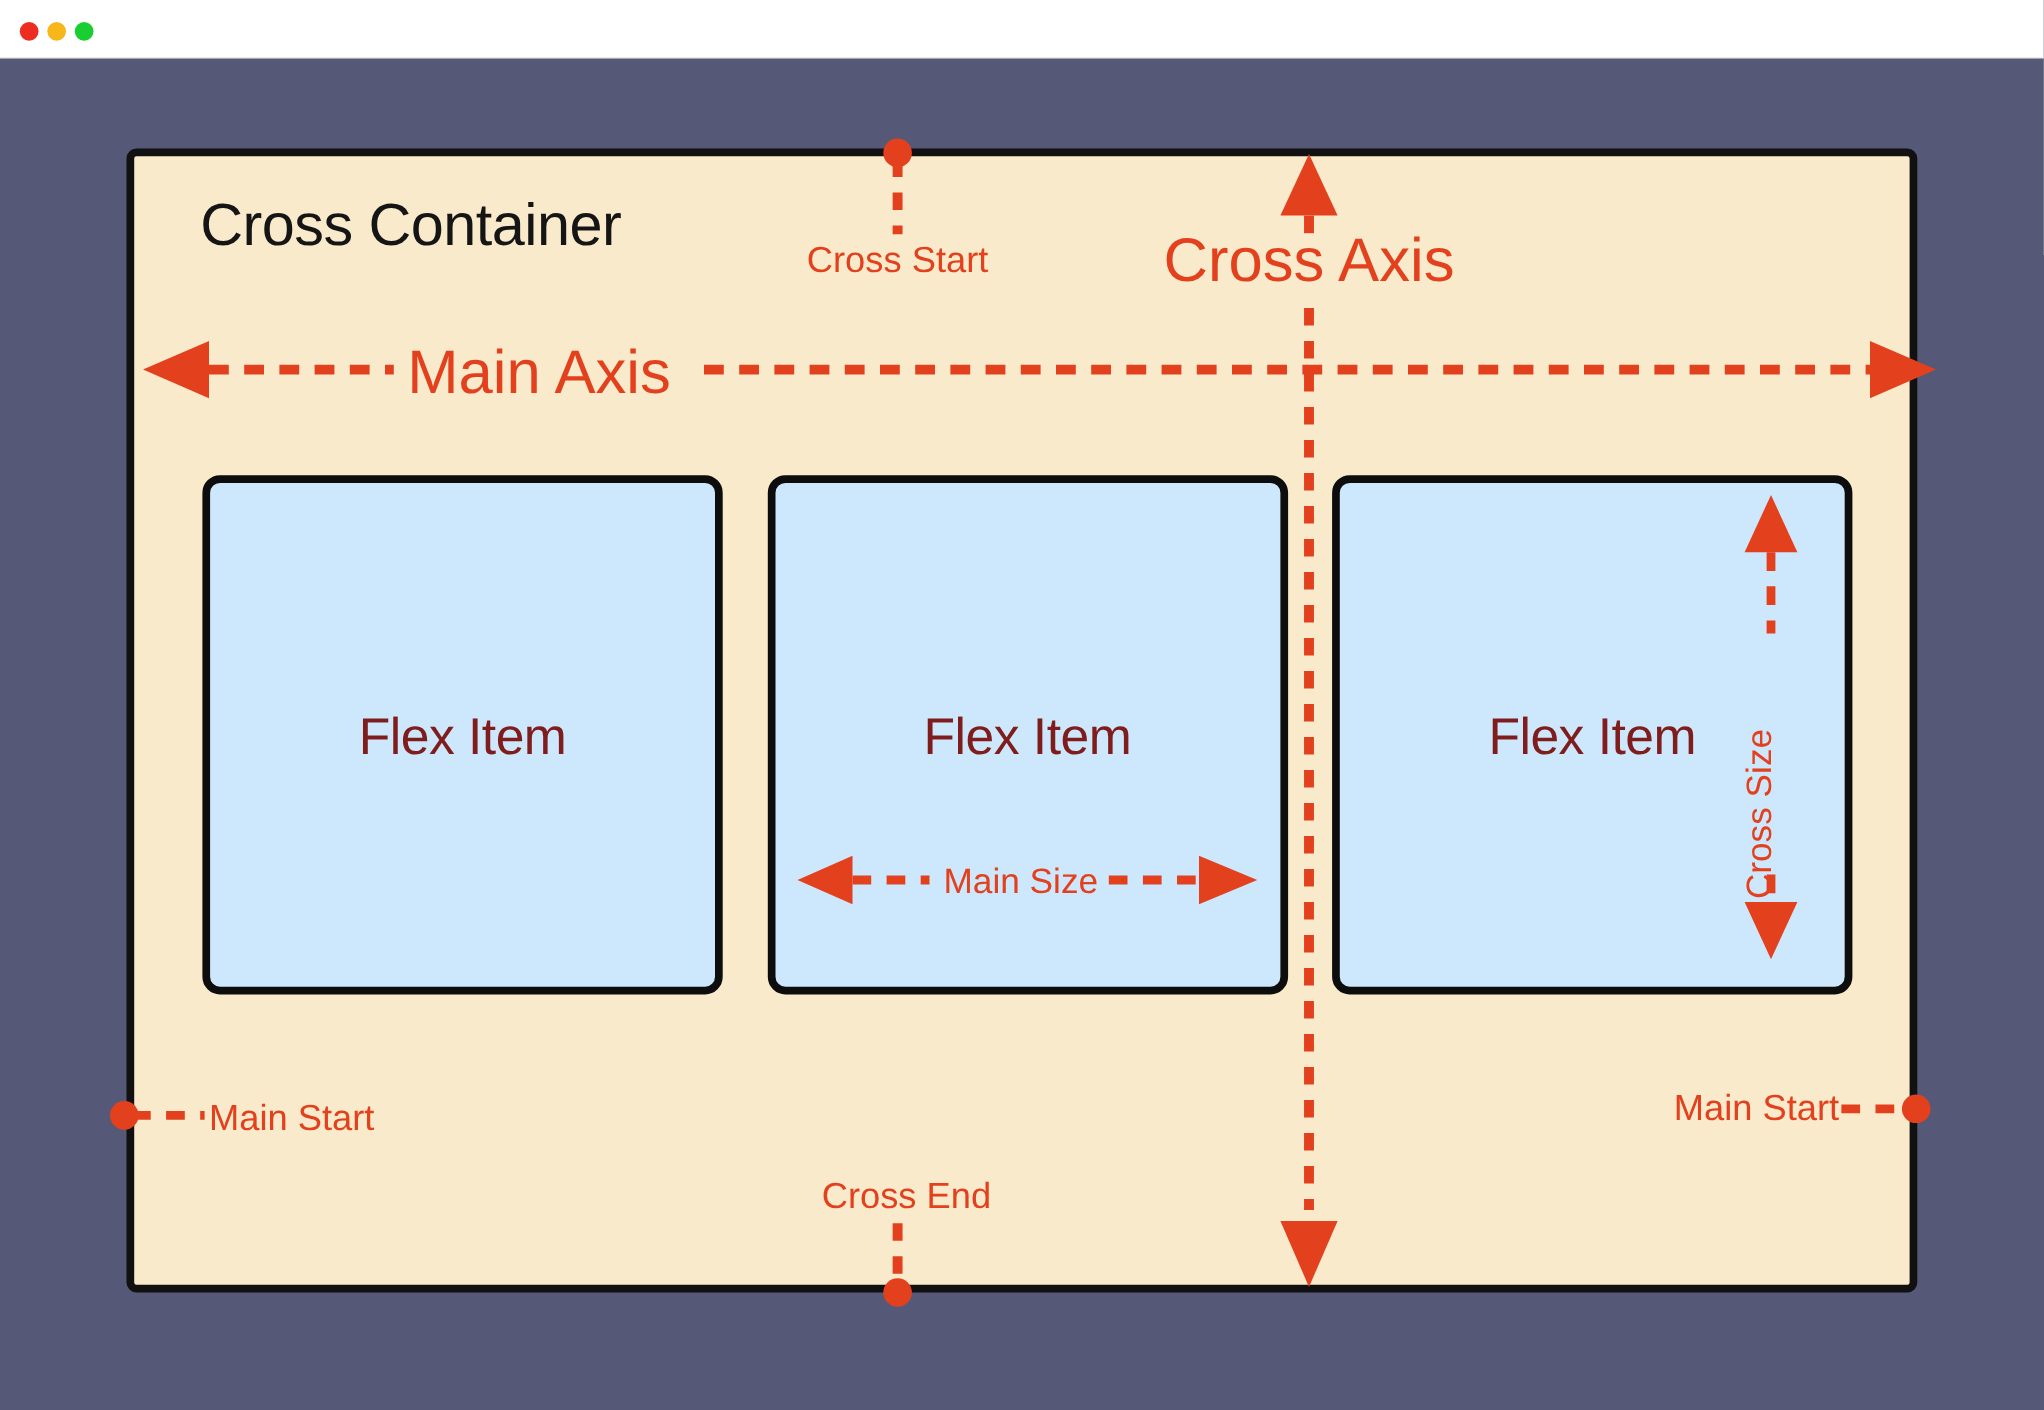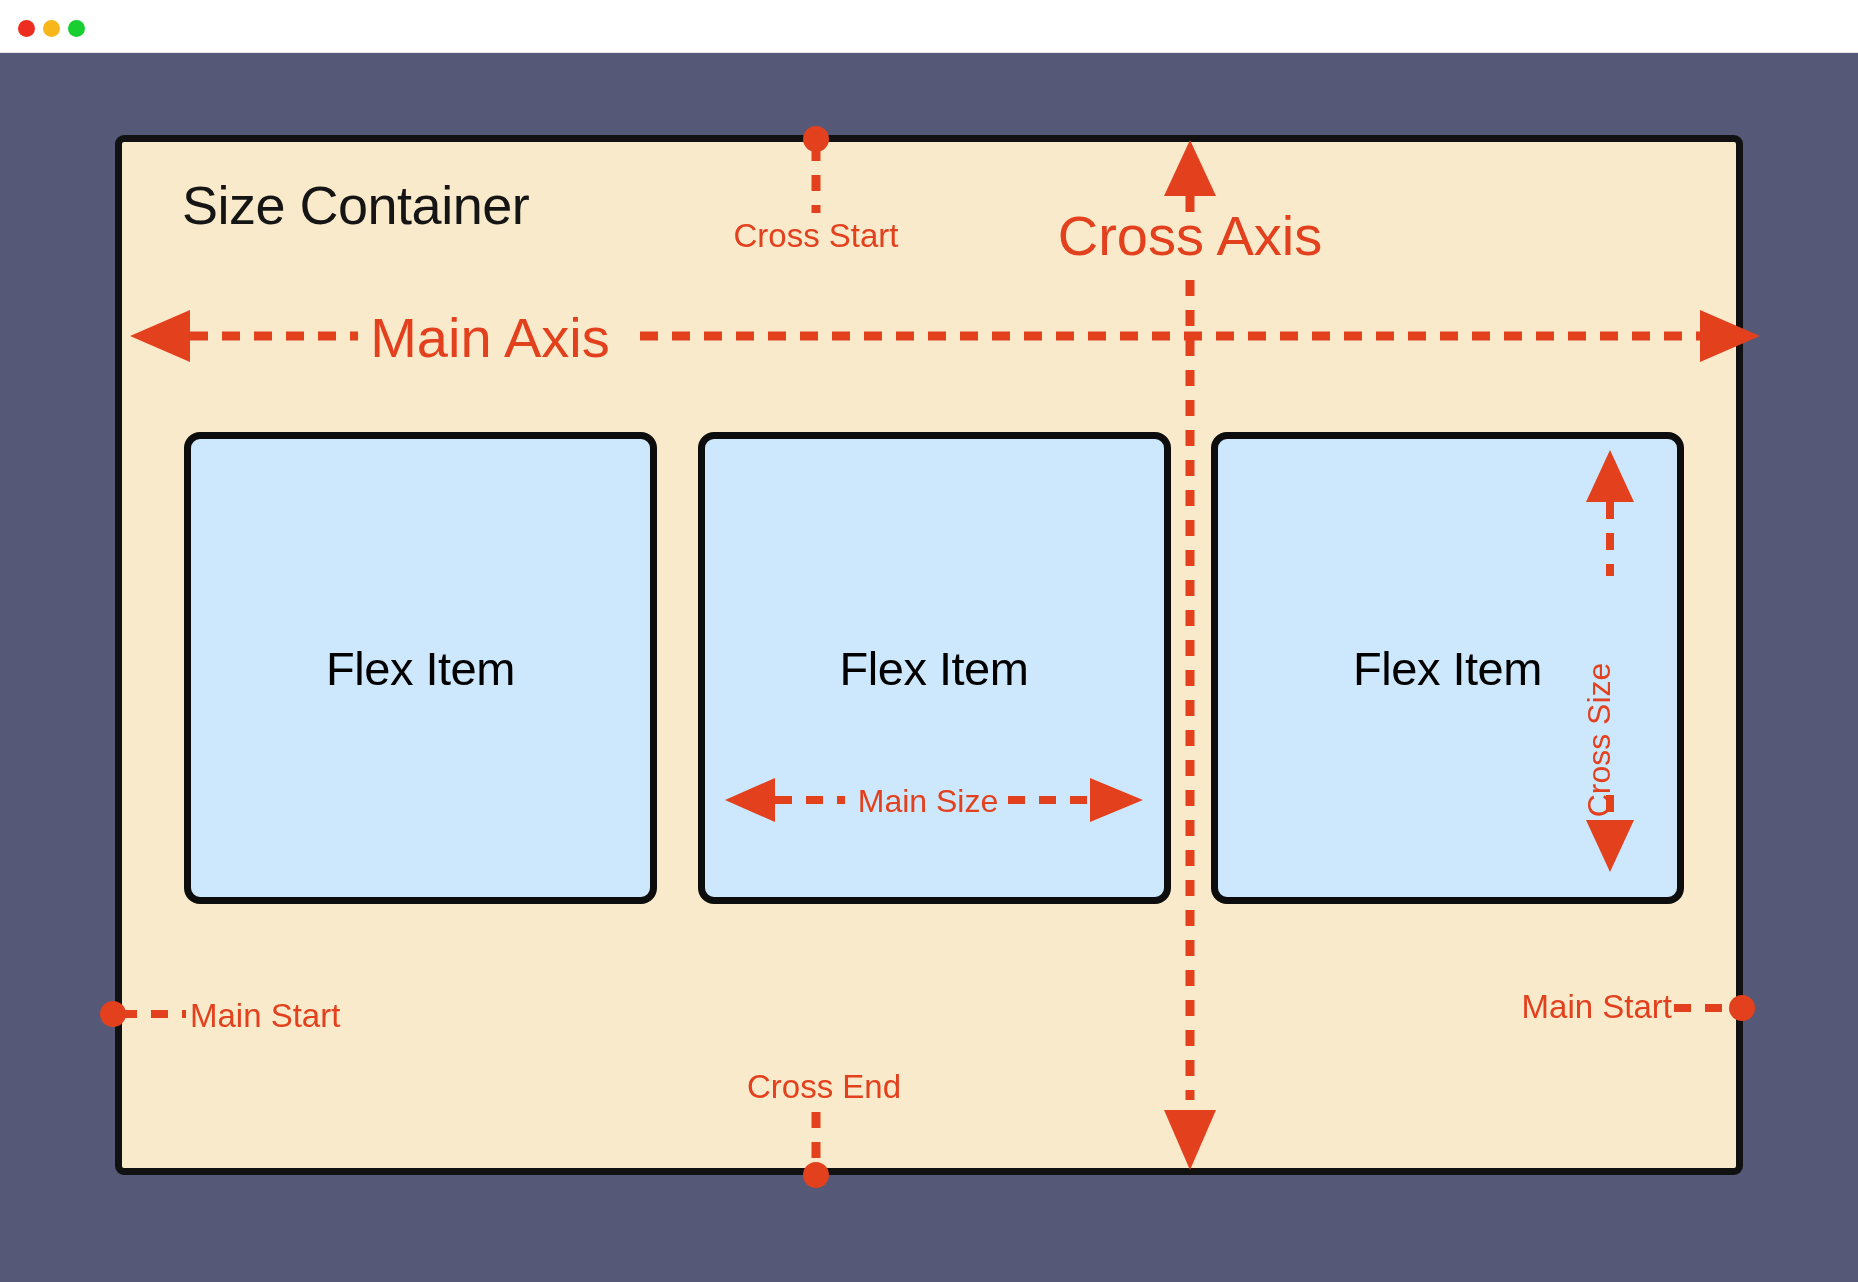--- a/index.html
+++ b/index.html
@@ -143,7 +143,7 @@
 
   <div id="flex-container">
 
-    <div id="container-title">Size Container</div>
+    <div id="container-title">Cross Container</div>
 
     <div id="items-row">
       <div class="flex-item">

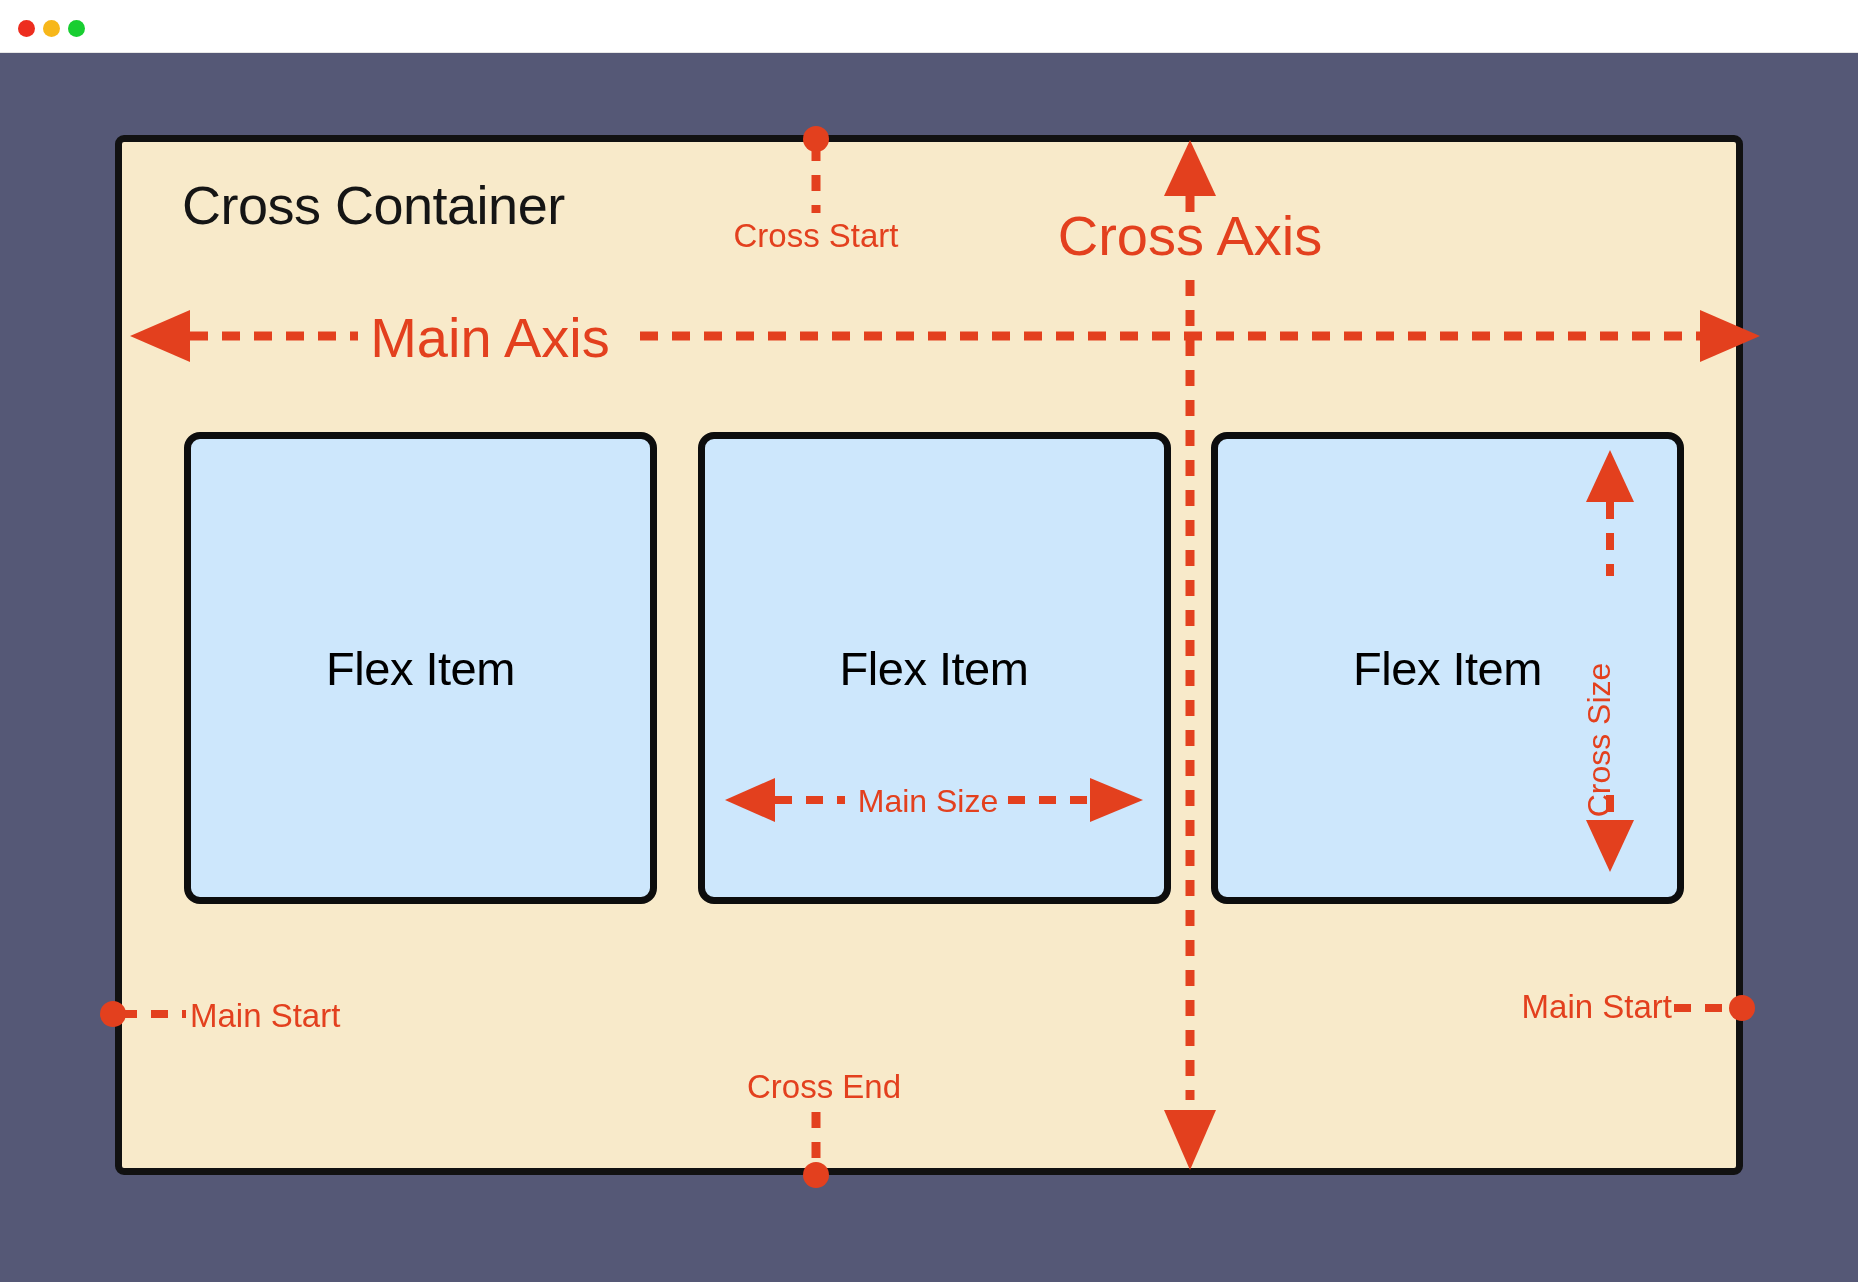--- a/index.html
+++ b/index.html
@@ -90,7 +90,7 @@
   }
   .flex-item-label {
     font-size: 47px;
-    color: #000000;
+    color: #7f1d1d;
     font-family: "Liberation Sans", sans-serif;
     letter-spacing: -0.5px;
   }

